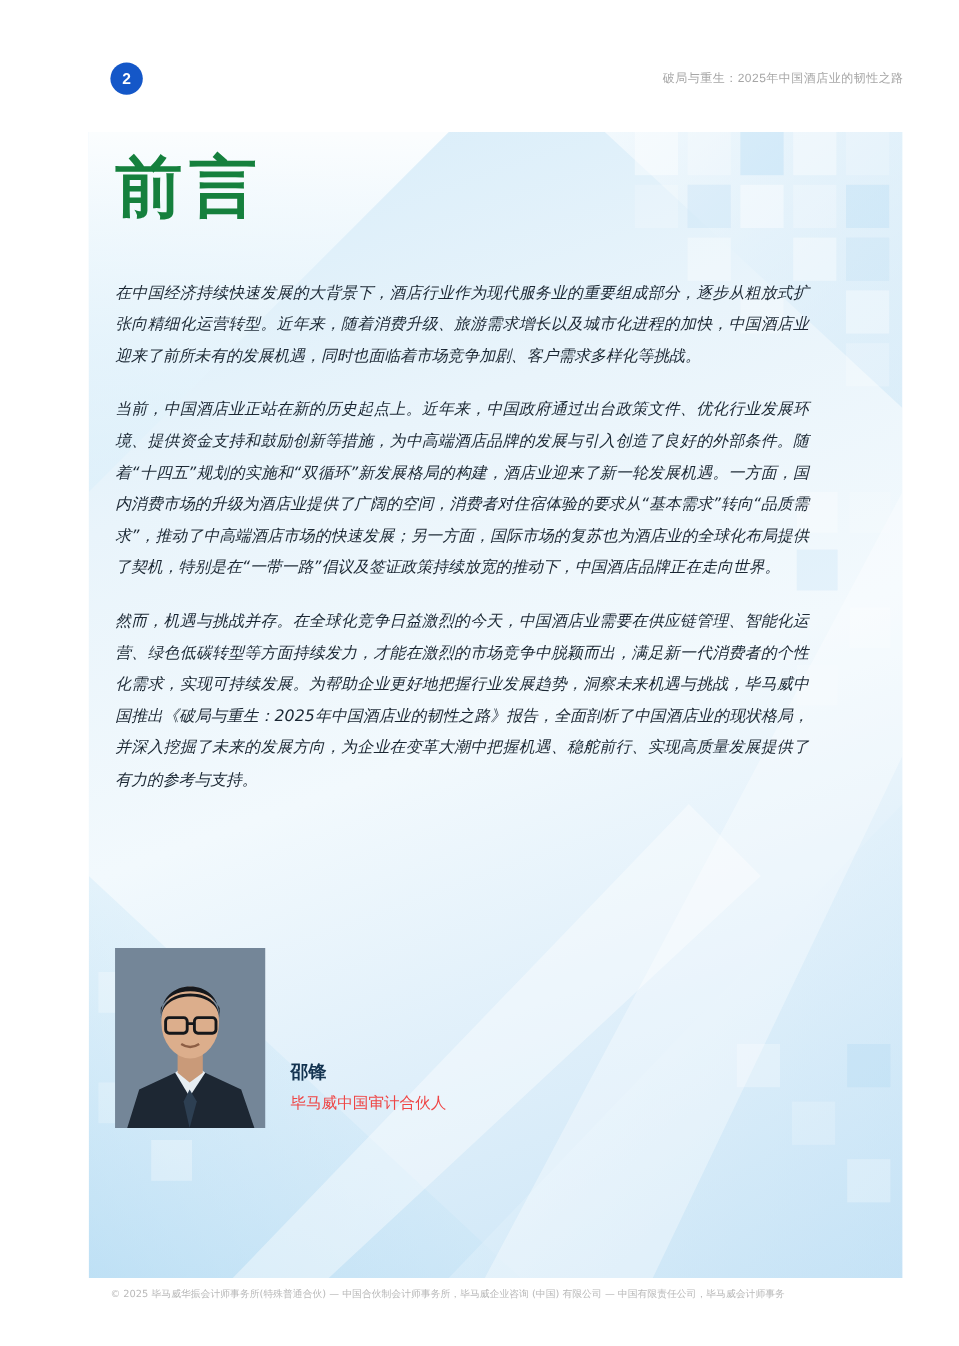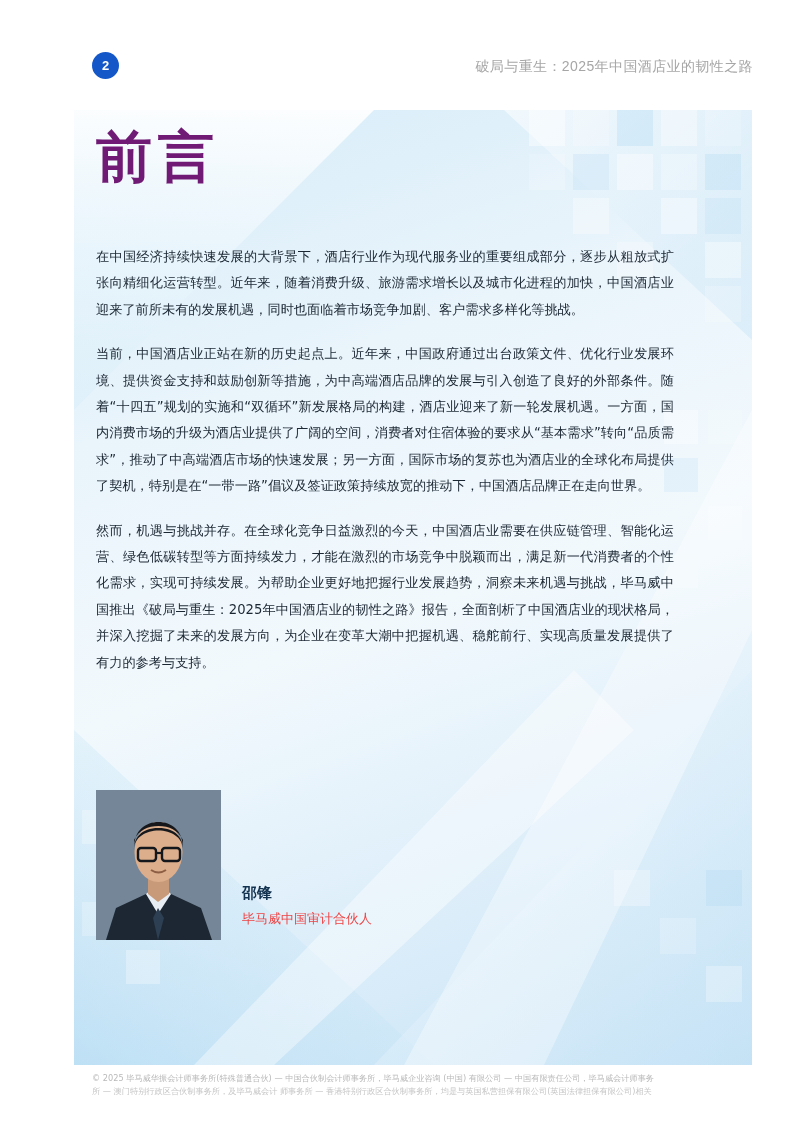--- a/index.html
+++ b/index.html
@@ -63,7 +63,7 @@
     position: absolute;
     right: 46px;
     top: 58px;
-    font-size: 14px;
+    font-size: 10px;
     color: #a6a6a6;
     letter-spacing: 0.4px;
     white-space: nowrap;

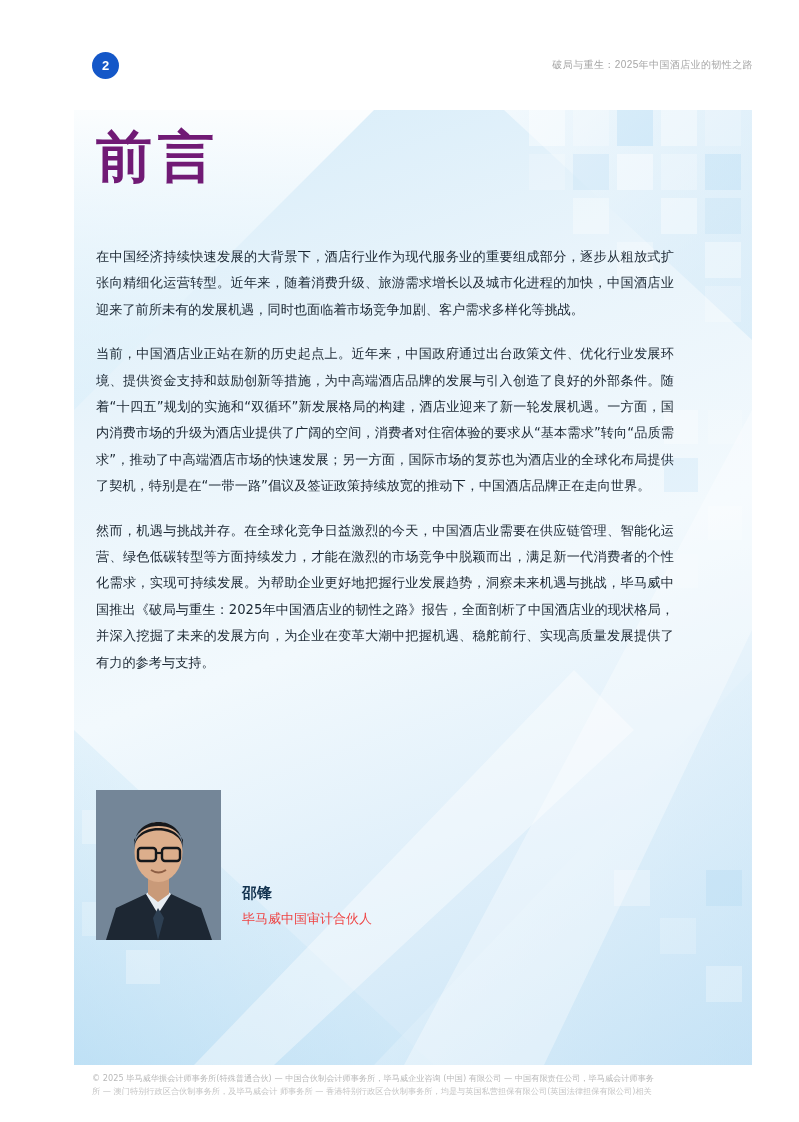--- a/index.html
+++ b/index.html
@@ -101,7 +101,7 @@
     top: 126px;
     font-size: 56px;
     font-weight: bold;
-    color: #701a75;
+    color: #15803d;
     letter-spacing: 6px;
     line-height: 1.1;
     font-family: "DejaVu Sans", "Liberation Sans", sans-serif;

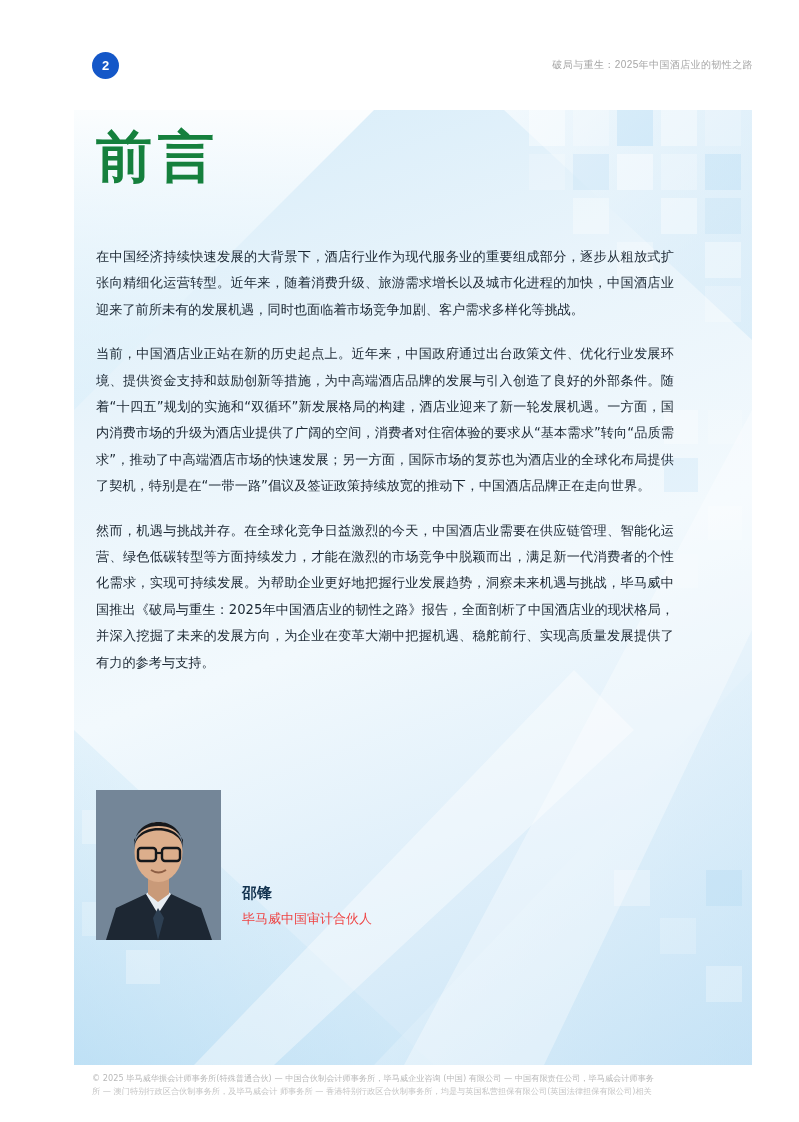--- a/index.html
+++ b/index.html
@@ -120,8 +120,9 @@
     font-family: "DejaVu Sans", "Liberation Sans", sans-serif;
   }
   .body-copy p {
-    margin: 12px 0 18px 0;
+    margin: 0 0 18px 0;
     text-indent: 0;
+    font-style: italic;
   }
 
   

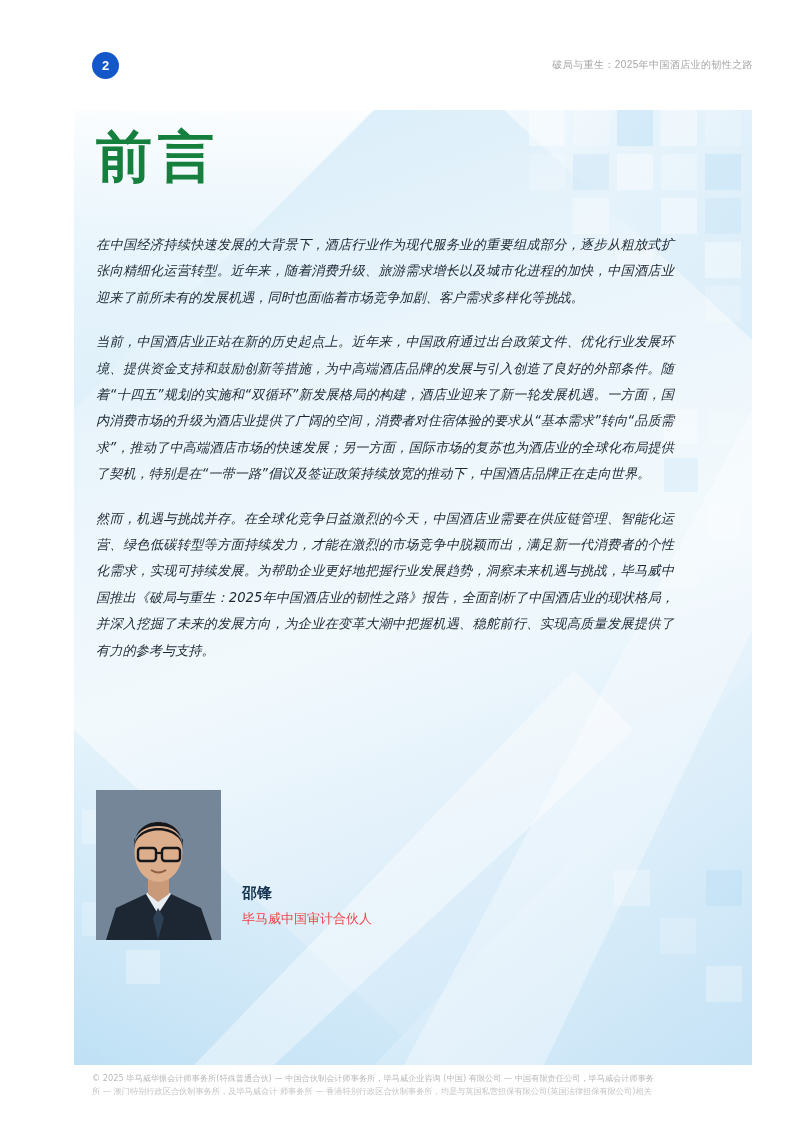--- a/index.html
+++ b/index.html
@@ -308,7 +308,6 @@
 
   <div class="footer">
     <div>© 2025 毕马威华振会计师事务所(特殊普通合伙) — 中国合伙制会计师事务所，毕马威企业咨询 (中国) 有限公司 — 中国有限责任公司，毕马威会计师事务</div>
-    <div class="blurred">所 — 澳门特别行政区合伙制事务所，及毕马威会计 师事务所 — 香港特别行政区合伙制事务所，均是与英国私营担保有限公司(英国法律担保有限公司)相关</div>
   </div>
 
 </div>

